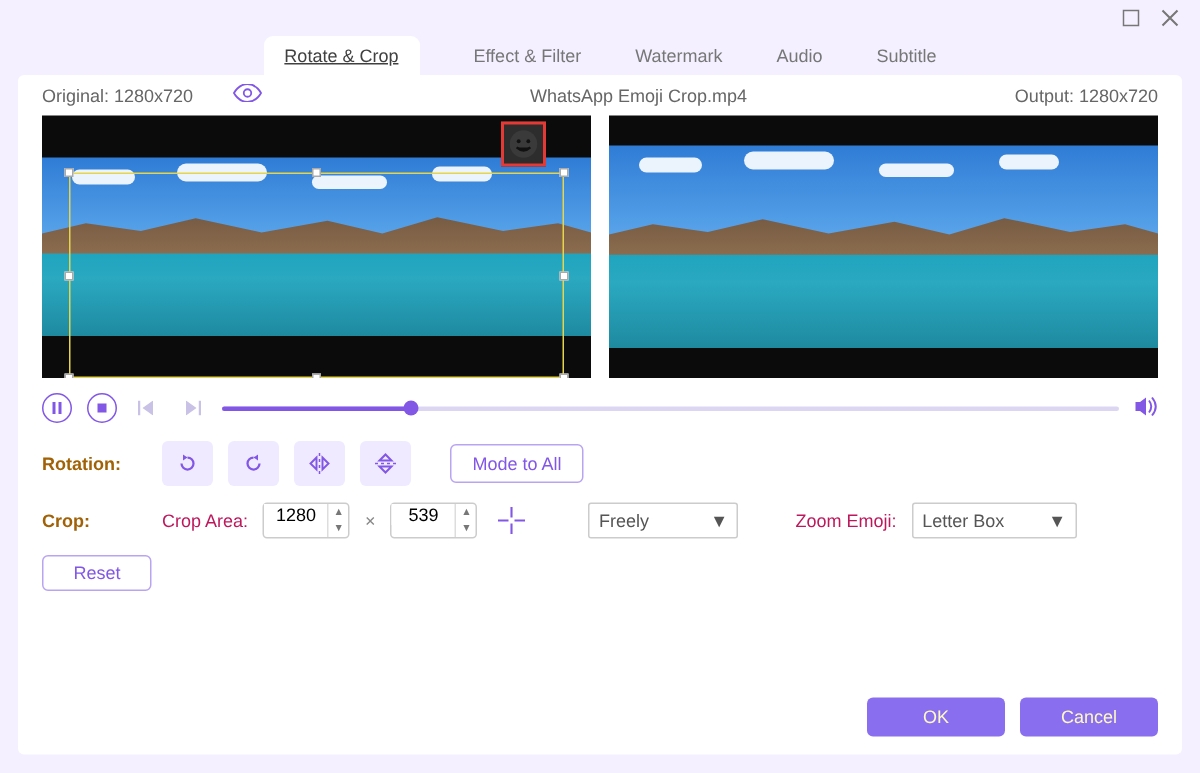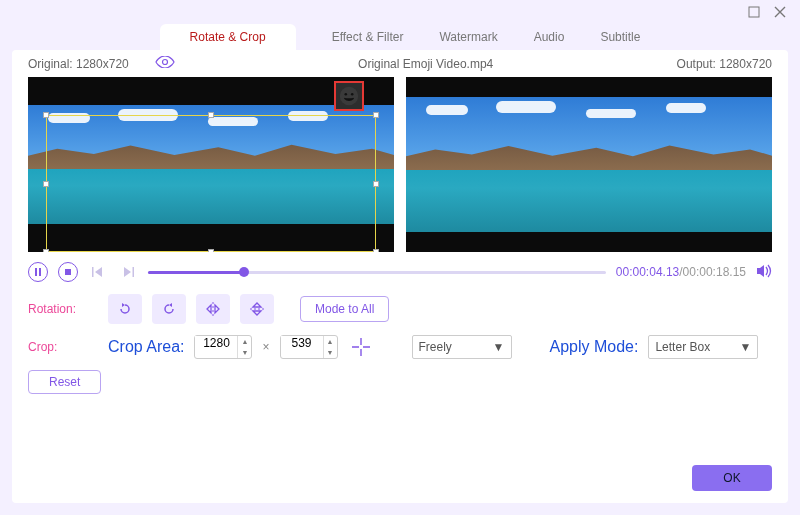--- a/index.html
+++ b/index.html
@@ -11,7 +11,7 @@
 
   .tabs { display: flex; justify-content: center; gap: 36px; height: 26px; align-items: center; }
   .tab { color: #777; cursor: pointer; font-size: 12px; }
-  .tab.active { color: #b91c1c; background: #fff; padding: 6px 30px; border-radius: 6px 6px 0 0; font-weight: 500; }
+  .tab.active { color: #404040; background: #fff; padding: 6px 14px; border-radius: 6px 6px 0 0; font-weight: 500; text-decoration: underline; }
 
   .panel { background: #fff; margin: 0 12px 12px 12px; border-radius: 4px; height: calc(515px - 24px - 26px - 12px); padding: 0; position: relative; }
 

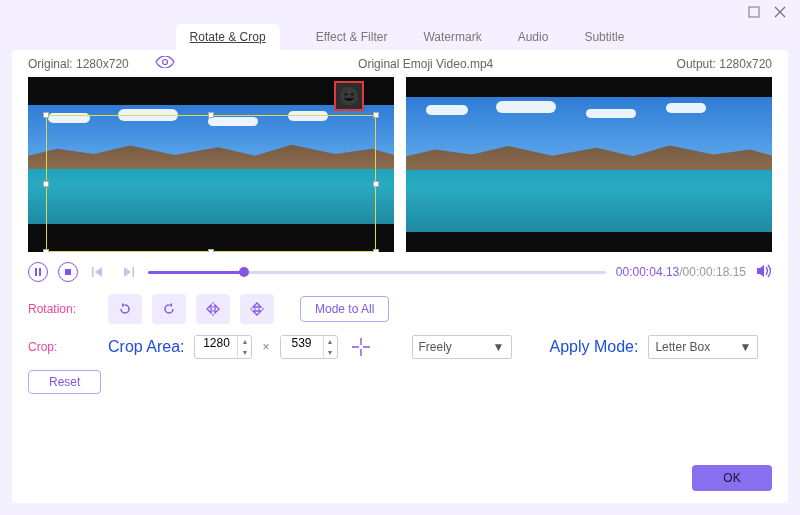--- a/index.html
+++ b/index.html
@@ -99,7 +99,7 @@
               <circle cx="10" cy="6" r="2.5" fill="none" stroke="currentColor" stroke-width="1.2"></circle>
             </svg></span>
       </div>
-      <div class="center">Original Emoji Video.mp4</div>
+      <div class="center">WhatsApp Emoji Crop.mp4</div>
       <div>Output: 1280x720</div>
     </div>
 

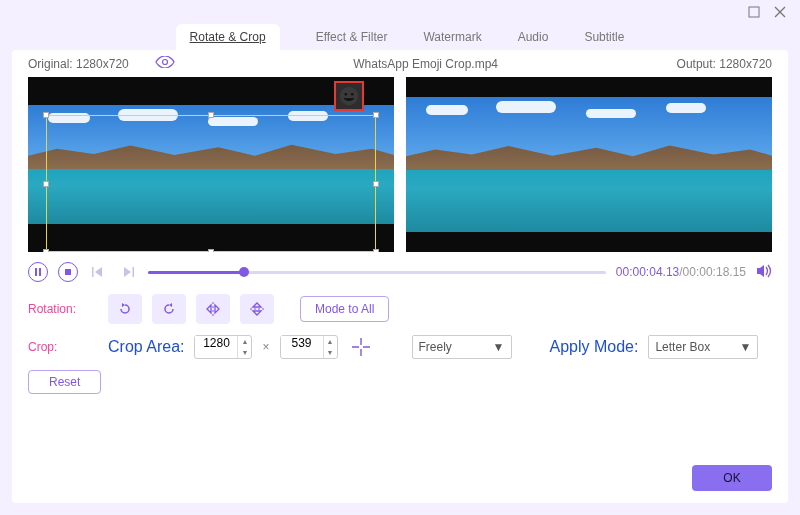--- a/index.html
+++ b/index.html
@@ -174,7 +174,6 @@
           <div class="fill"></div>
           <div class="knob"></div>
         </div>
-      <div class="time"><span>00:00:04.13</span><span class="dur">/</span><span class="dur">00:00:18.15</span></div>
       <span class="vol"><svg width="16" height="14" viewBox="0 0 16 14">
             <path d="M1 4 h3 l4 -3 v12 l-4 -3 h-3 z" fill="currentColor"></path>
             <path d="M10 3 q3 4 0 8 M12 1 q5 6 0 12" fill="none" stroke="currentColor" stroke-width="1.3"></path>

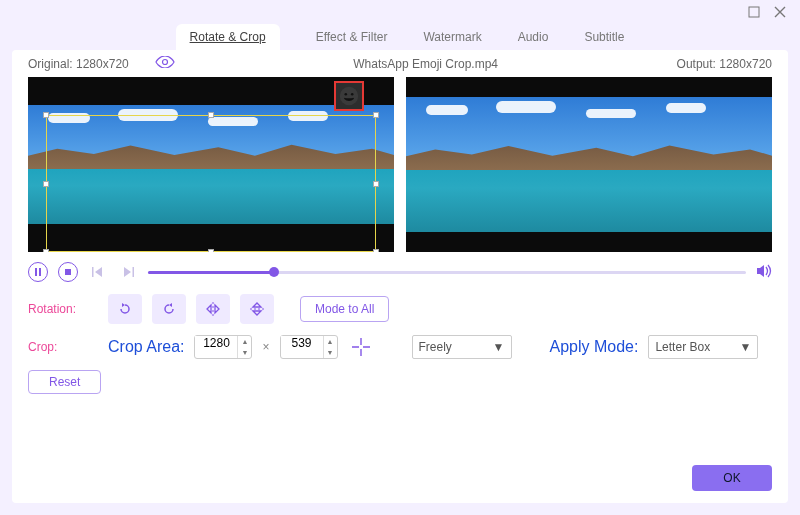--- a/index.html
+++ b/index.html
@@ -49,7 +49,7 @@
 
   .controls { padding: 6px 16px; }
   .row { display:flex; align-items:center; gap:10px; margin-bottom:10px; }
-  .row-label { width:70px; font-weight:400; color:#ec4899; font-size:12px;}
+  .row-label { width:70px; font-weight:700; color:#a16207; font-size:12px;}
   .iconbtn { width:34px; height:30px; background:#efeaff; border-radius:4px; display:flex; align-items:center; justify-content:center; color:#8257e6; cursor:pointer; }
   .outlinebtn { border:1px solid #b9a4f2; color:#8257e6; background:#fff; padding:5px 14px; border-radius:4px; font-size:12px; cursor:pointer; }
   .sublabel { color:#1d4ed8; font-size:16px;}

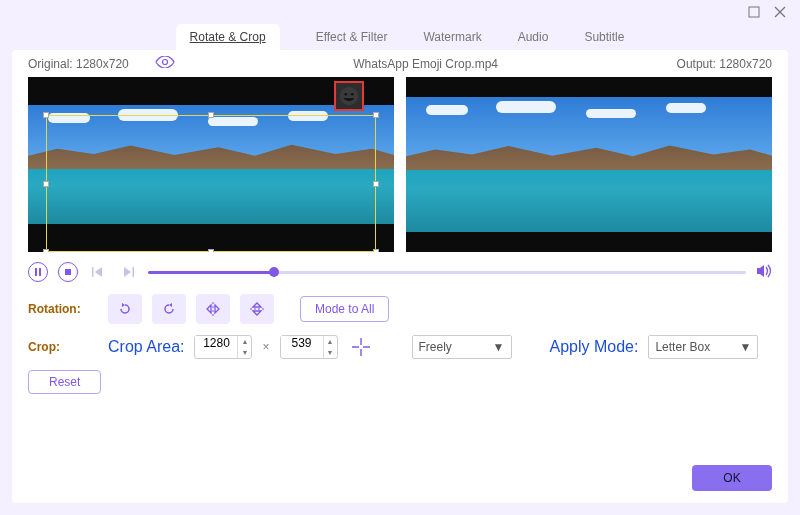--- a/index.html
+++ b/index.html
@@ -52,7 +52,7 @@
   .row-label { width:70px; font-weight:700; color:#a16207; font-size:12px;}
   .iconbtn { width:34px; height:30px; background:#efeaff; border-radius:4px; display:flex; align-items:center; justify-content:center; color:#8257e6; cursor:pointer; }
   .outlinebtn { border:1px solid #b9a4f2; color:#8257e6; background:#fff; padding:5px 14px; border-radius:4px; font-size:12px; cursor:pointer; }
-  .sublabel { color:#1d4ed8; font-size:16px;}
+  .sublabel { color:#be185d; font-size:12px;}
   .numinput { display:flex; align-items:flex-start; border:1px solid #ccc; border-radius:3px; height:24px; }
   .numinput input { width:42px; border:none; text-align:center; font-size:12px; outline:none;}
   .spin { width:14px; display:flex; flex-direction:column; border-left:1px solid #ddd; height:100%; }

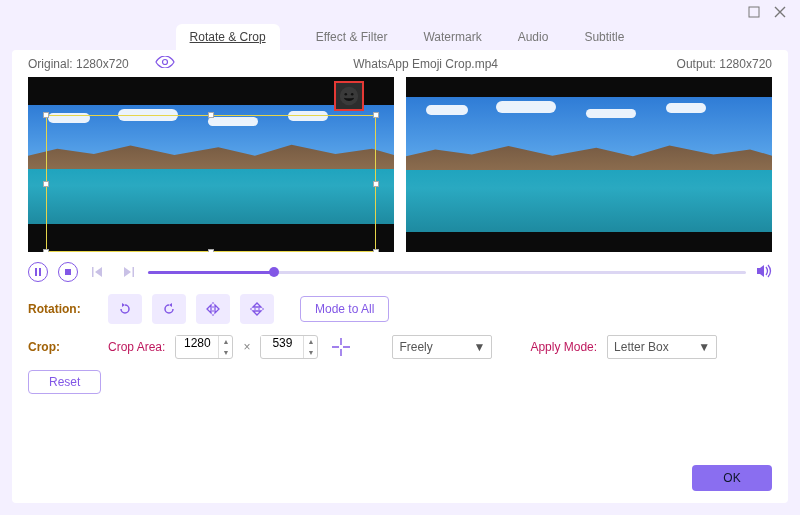--- a/index.html
+++ b/index.html
@@ -240,7 +240,7 @@
             <span>▼</span>
           </div>
         <div style="width:18px"></div>
-        <span class="sublabel">Apply Mode:</span>
+        <span class="sublabel">Zoom Emoji:</span>
         <div class="select wide">
             <span>Letter Box</span>
             <span>▼</span>

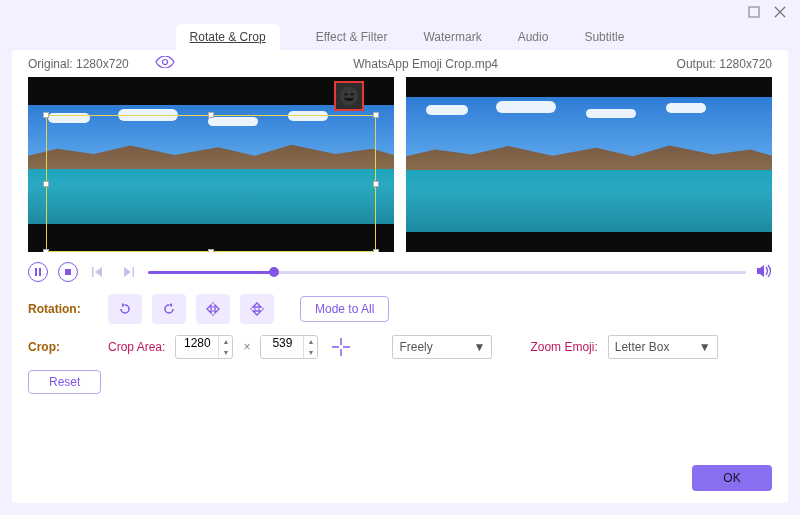--- a/index.html
+++ b/index.html
@@ -63,7 +63,7 @@
   .select.wide{width:110px;}
 
   .footer { position:absolute; right:16px; bottom:12px; display:flex; gap:10px; }
-  .btn { width:80px; height:26px; border-radius:4px; background:#8a6ef0; color:#0f172a; font-size:12px; display:flex; align-items:center; justify-content:center; cursor:pointer; }
+  .btn { width:92px; height:26px; border-radius:4px; background:#8a6ef0; color:#fef9c3; font-size:12px; display:flex; align-items:center; justify-content:center; cursor:pointer; }
 </style>
 </head>
 <body>

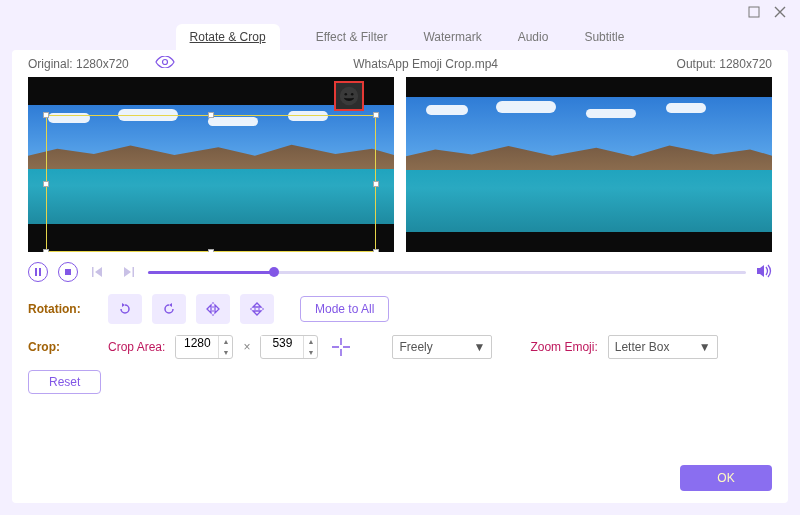--- a/index.html
+++ b/index.html
@@ -254,6 +254,7 @@
 
     <div class="footer">
       <div class="btn">OK</div>
+      <div class="btn">Cancel</div>
     </div>
   </div>
 </div>

